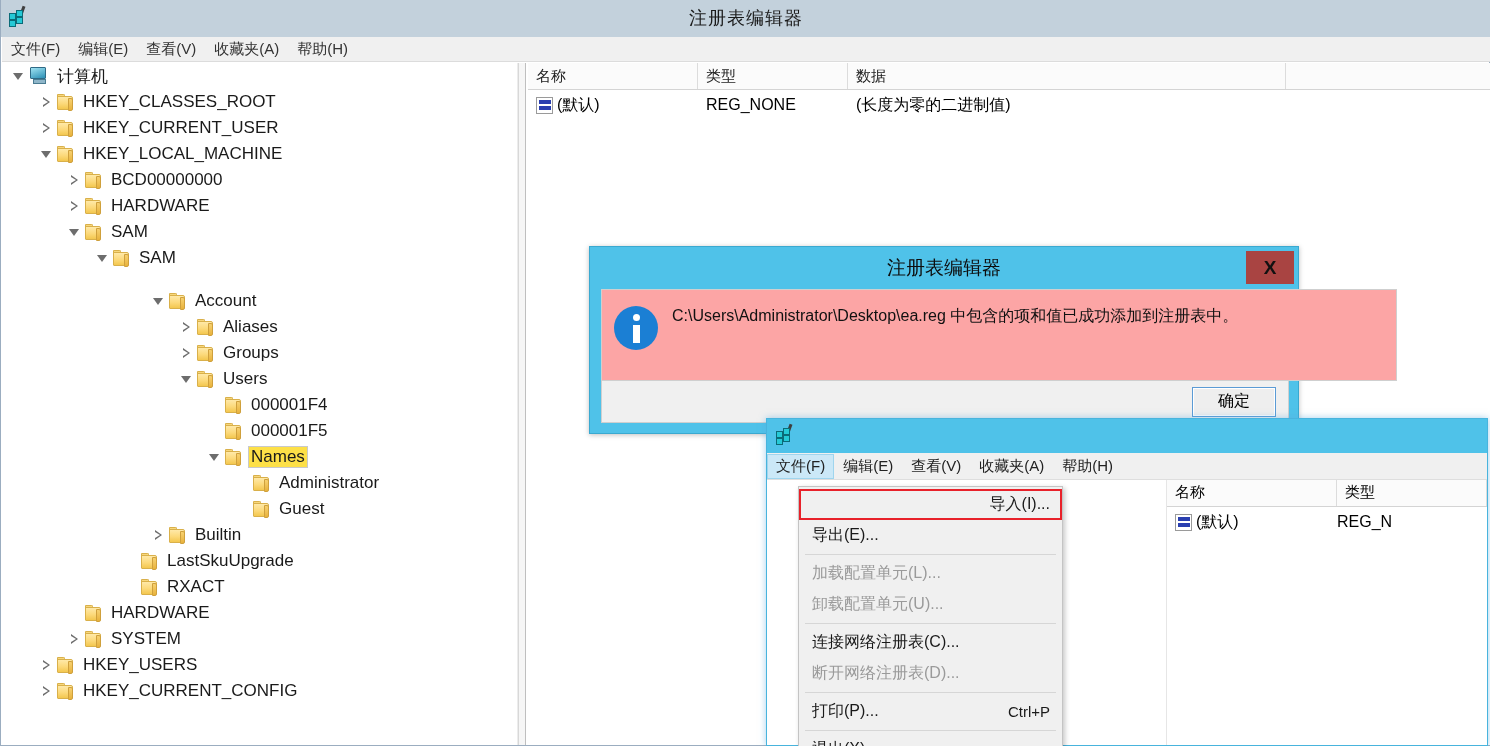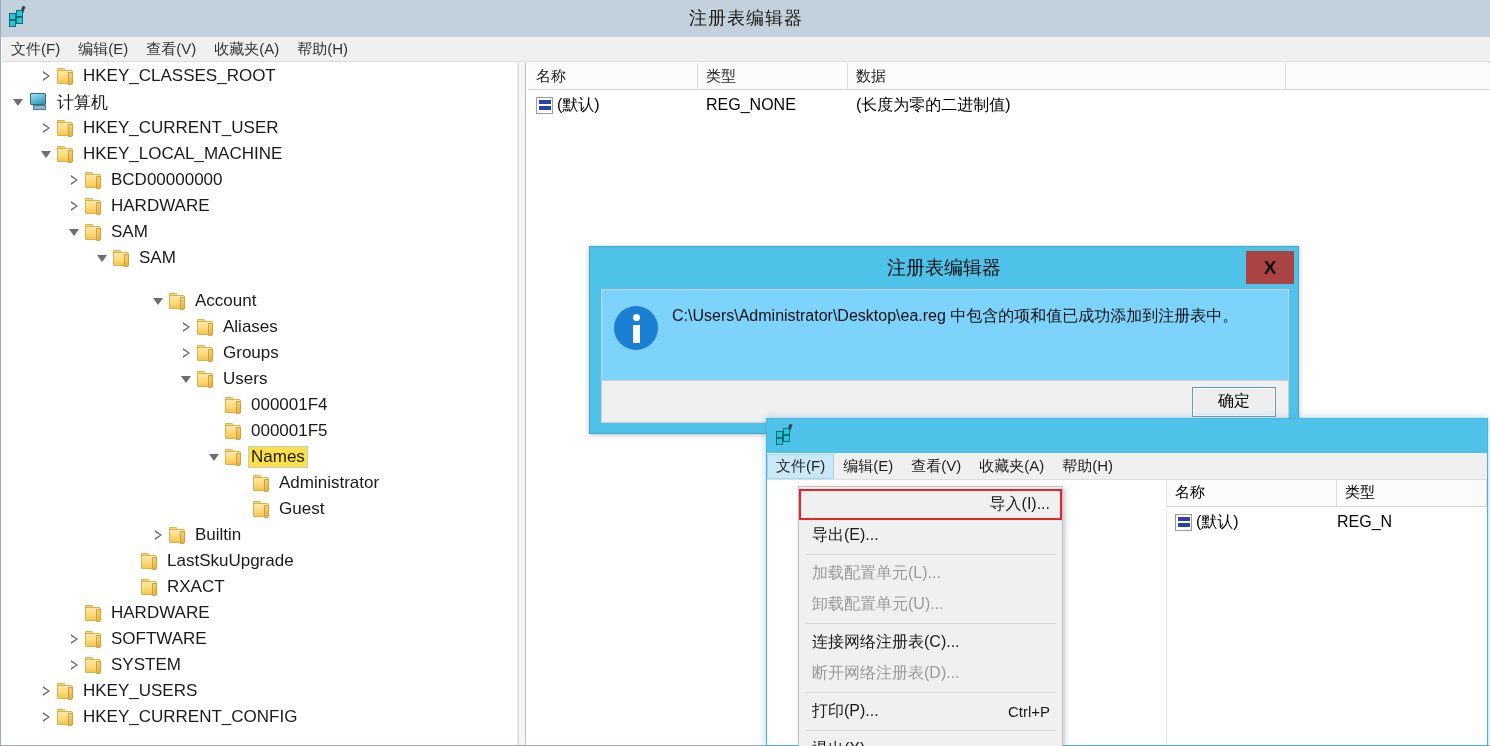--- a/index.html
+++ b/index.html
@@ -278,15 +278,6 @@
 
   <div id="tree-panel">
     <div id="tree-rows">
-        <div class="tnode" style="padding-left: 36px;">
-          <span class="tw collapsed"></span>
-          <span class="folder">
-            <span class="ft"></span>
-            <span class="fb"></span>
-            <span class="fs"></span>
-          </span>
-          <span class="tlabel">HKEY_CLASSES_ROOT</span>
-        </div>
         <div class="tnode" style="padding-left: 8px;">
           <span class="tw expanded"></span>
           <span class="pcicon">
@@ -294,6 +285,15 @@
             <span class="base"></span>
           </span>
           <span class="tlabel">计算机</span>
+        </div>
+        <div class="tnode" style="padding-left: 36px;">
+          <span class="tw collapsed"></span>
+          <span class="folder">
+            <span class="ft"></span>
+            <span class="fb"></span>
+            <span class="fs"></span>
+          </span>
+          <span class="tlabel">HKEY_CLASSES_ROOT</span>
         </div>
         <div class="tnode" style="padding-left: 36px;">
           <span class="tw collapsed"></span>

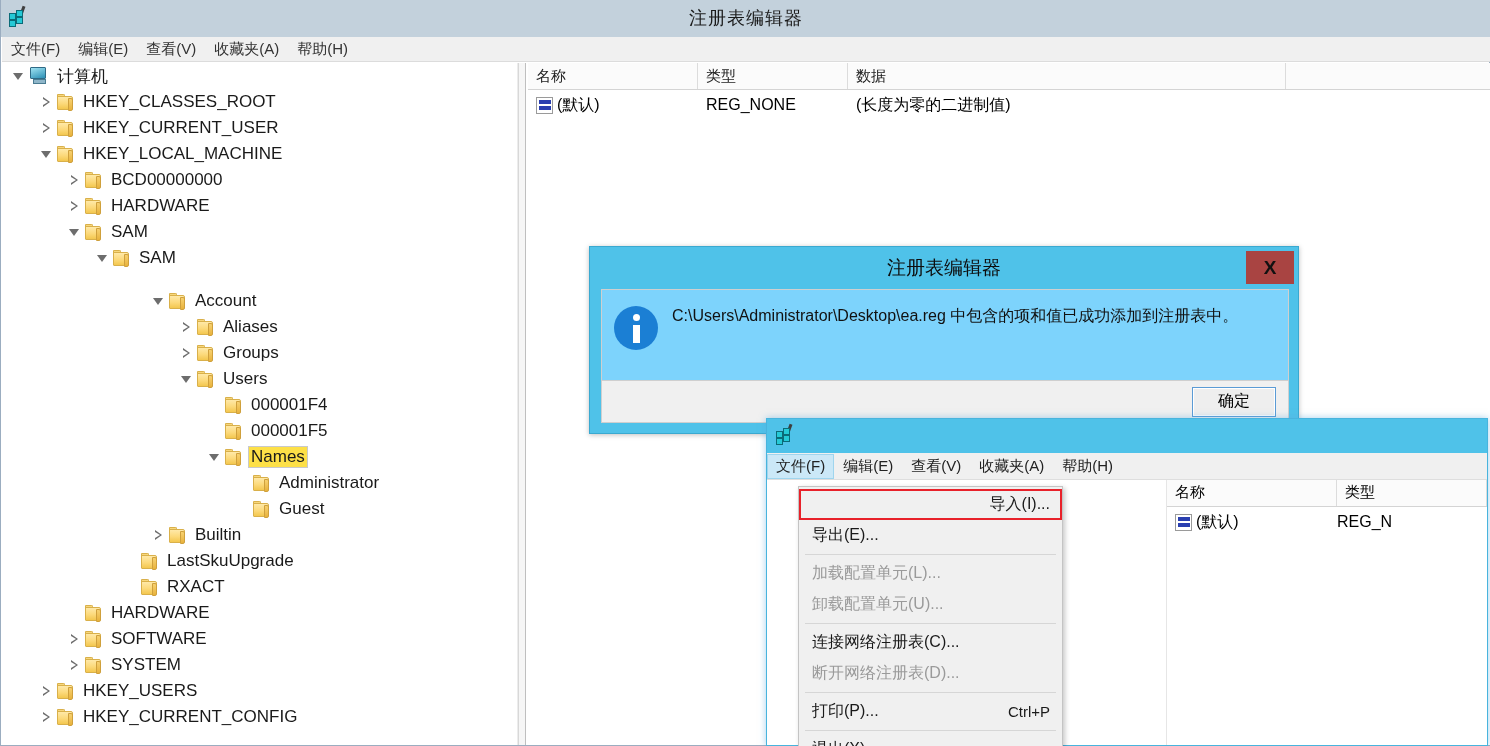--- a/index.html
+++ b/index.html
@@ -159,8 +159,8 @@
     display:flex; align-items:center; justify-content:center; cursor:pointer;
   }
   #dialog-body{
-    position:absolute; left:11px; top:42px; width:688px; height:92px;
-    background:#7dd3fc; border:1px solid #cfcfcf;
+    position:absolute; left:11px; top:42px; width:796px; height:92px;
+    background:#fca5a5; border:1px solid #cfcfcf;
     display:flex; align-items:flex-start; padding:14px 12px;
   }
   .info-icon{

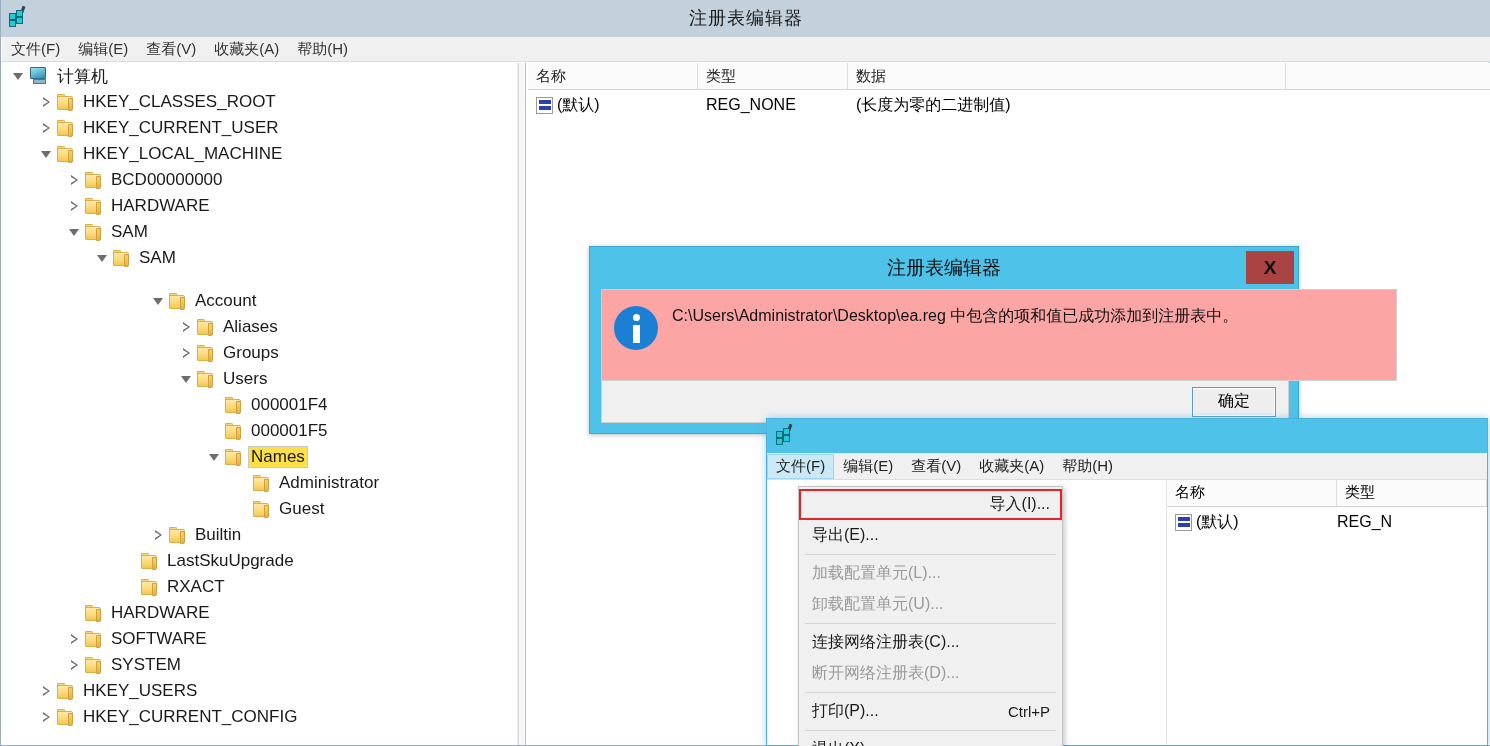--- a/index.html
+++ b/index.html
@@ -473,15 +473,6 @@
             <span class="fb"></span>
             <span class="fs"></span>
           </span>
-          <span class="tlabel">SOFTWARE</span>
-        </div>
-        <div class="tnode" style="padding-left: 64px;">
-          <span class="tw collapsed"></span>
-          <span class="folder">
-            <span class="ft"></span>
-            <span class="fb"></span>
-            <span class="fs"></span>
-          </span>
           <span class="tlabel">SYSTEM</span>
         </div>
         <div class="tnode" style="padding-left: 36px;">

